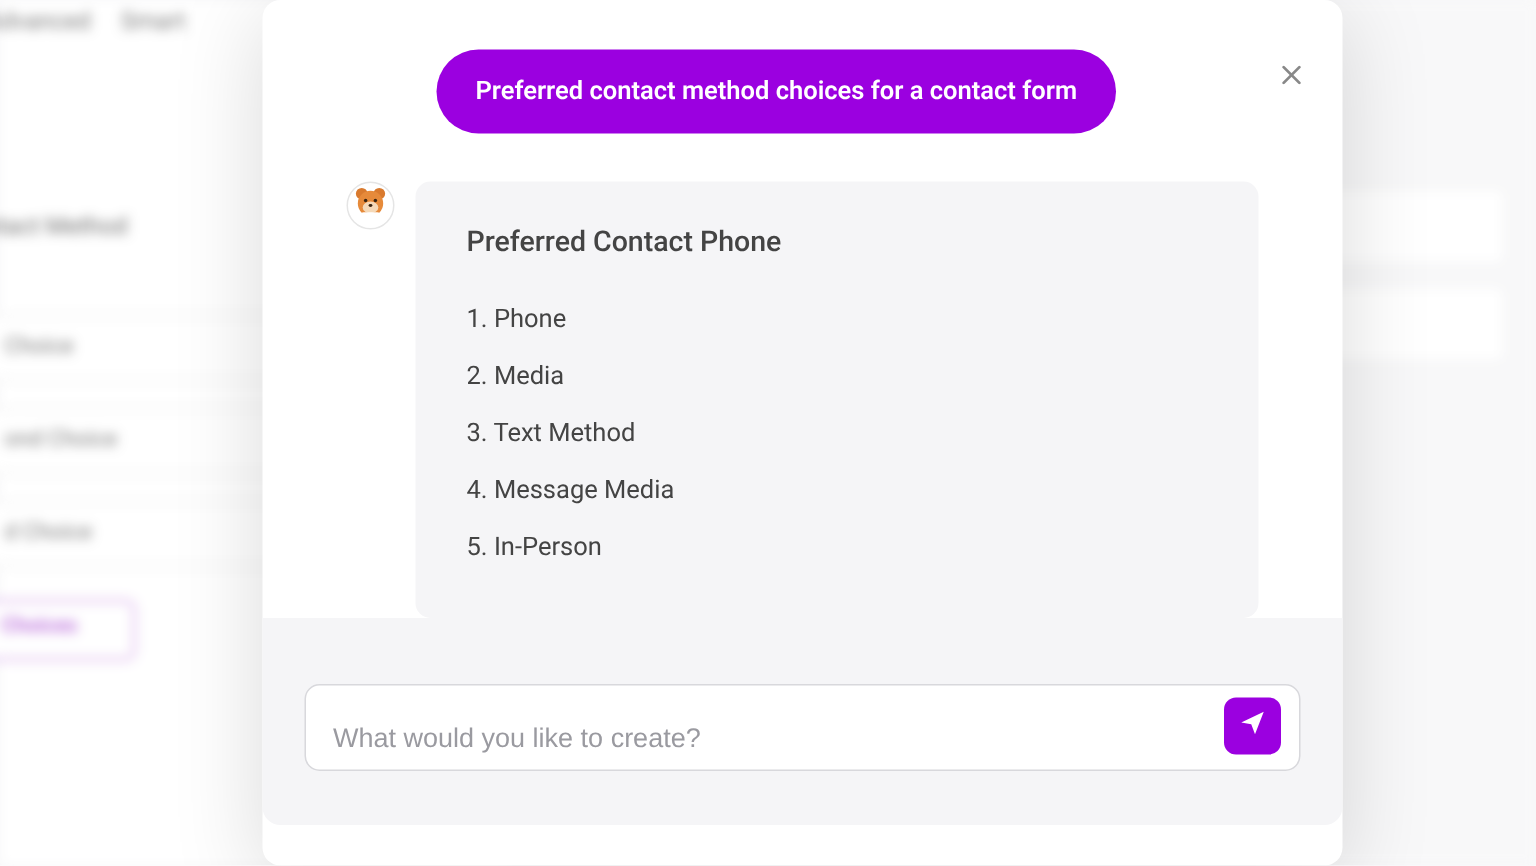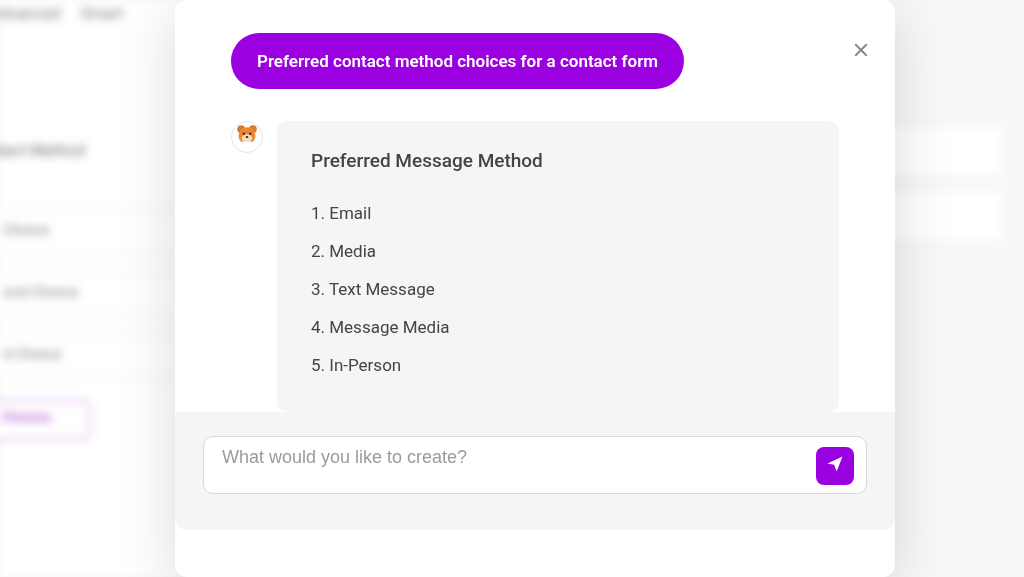--- a/index.html
+++ b/index.html
@@ -132,7 +132,7 @@
     }
     .user-row {
       display: flex;
-      justify-content: flex-start;
+      justify-content: center;
       padding-right: 35px;
       margin-top: 8px;
     }

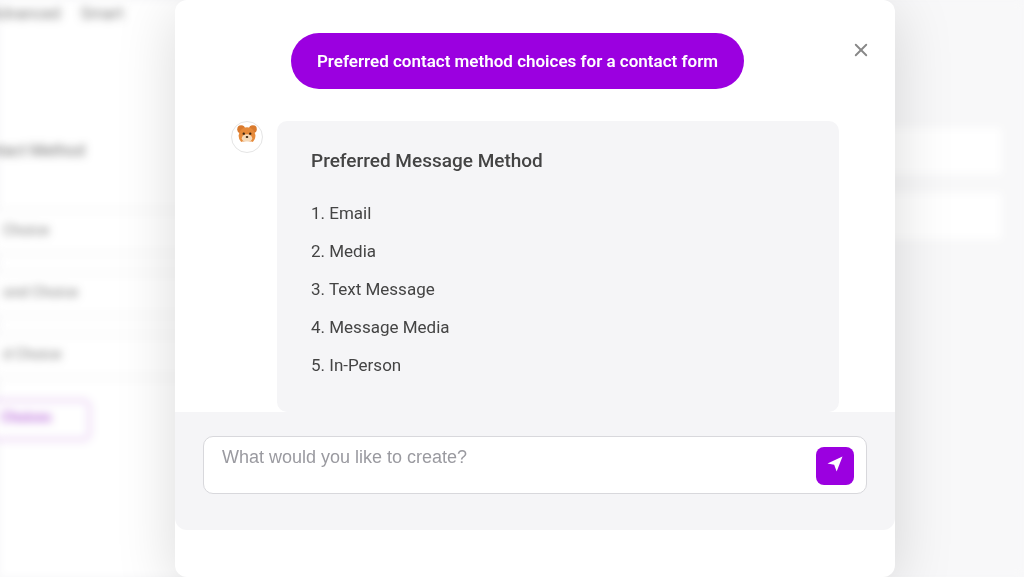--- a/index.html
+++ b/index.html
@@ -281,7 +281,7 @@
           </span>
         </div>
         <div class="assistant-bubble">
-          <div class="assistant-title">Preferred Message Method</div>
+          <div class="assistant-title">Preferred Contact Phone</div>
           <ol class="assistant-list">
             <li>Email</li>
             <li>Media</li>

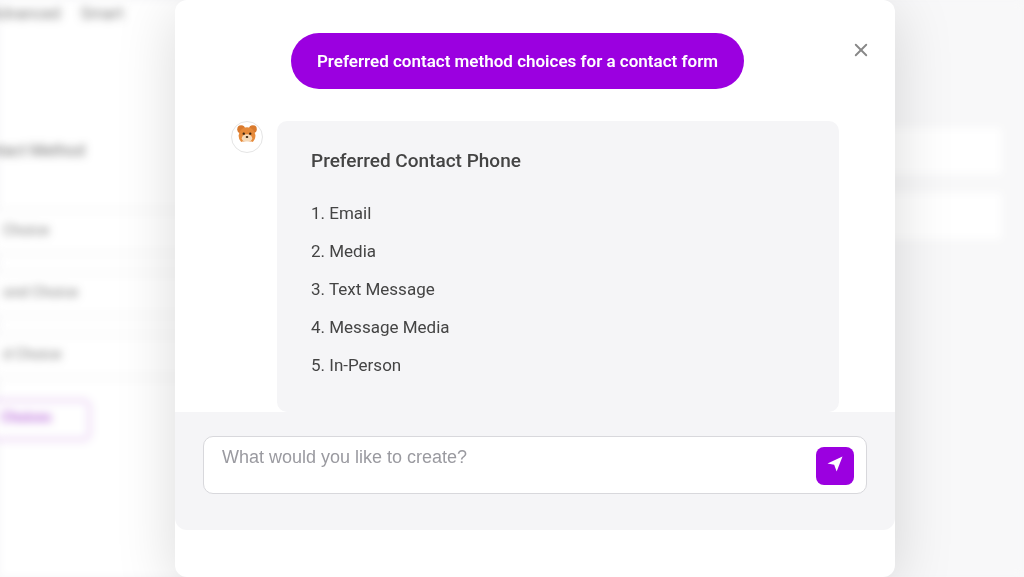--- a/index.html
+++ b/index.html
@@ -283,7 +283,7 @@
         <div class="assistant-bubble">
           <div class="assistant-title">Preferred Contact Phone</div>
           <ol class="assistant-list">
-            <li>Email</li>
+            <li>Phone</li>
             <li>Media</li>
             <li>Text Message</li>
             <li>Message Media</li>

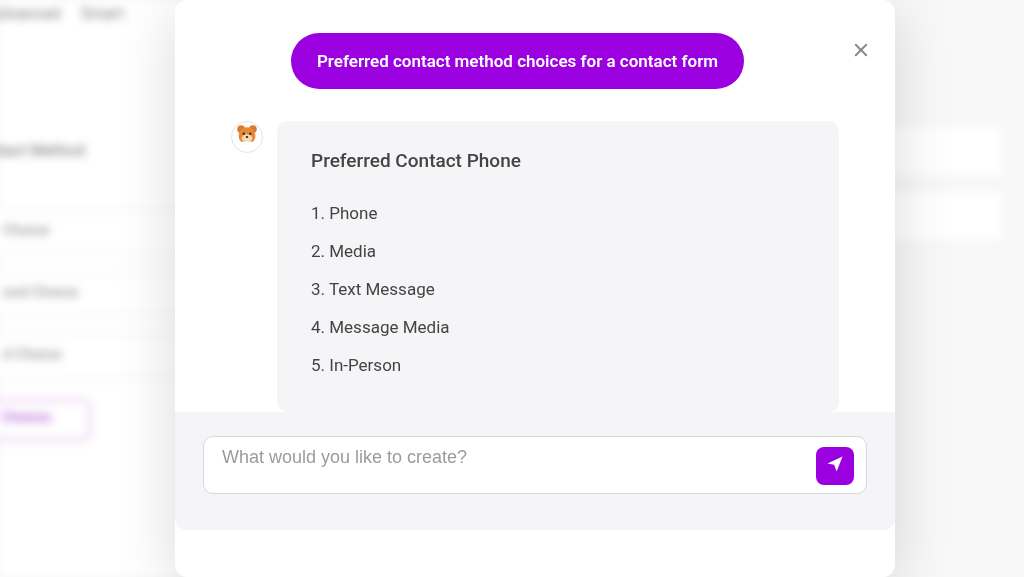--- a/index.html
+++ b/index.html
@@ -285,7 +285,7 @@
           <ol class="assistant-list">
             <li>Phone</li>
             <li>Media</li>
-            <li>Text Message</li>
+            <li>Text Method</li>
             <li>Message Media</li>
             <li>In-Person</li>
           </ol>

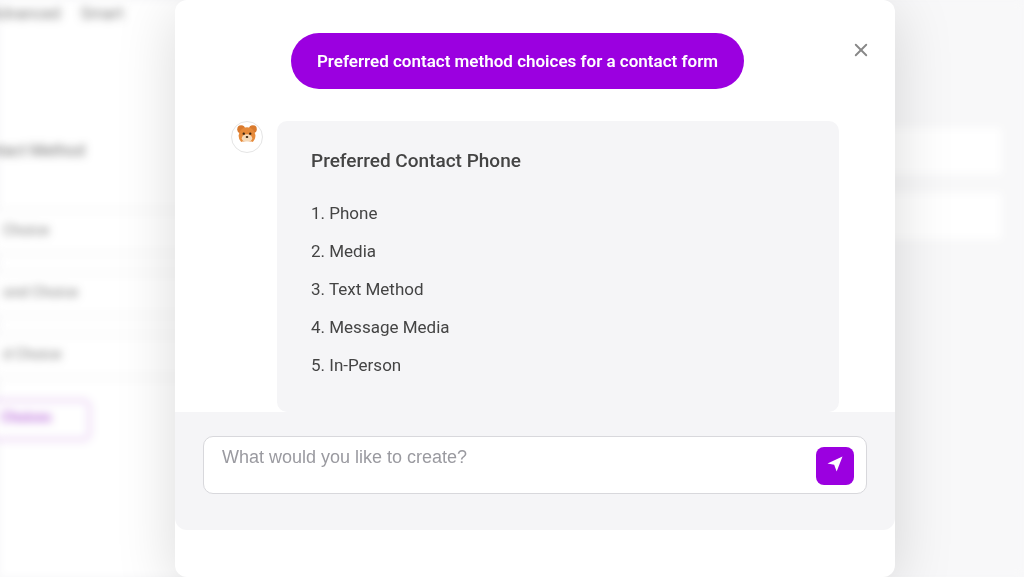--- a/index.html
+++ b/index.html
@@ -201,9 +201,10 @@
       border: 1px solid #d8d8dc;
       border-radius: 10px;
       display: flex;
-      align-items: flex-start;
+      align-items: flex-end;
       padding: 10px 12px 10px 18px;
       height: 58px;
+      margin-top: 20px;
     }
     .composer input {
       flex: 1;

